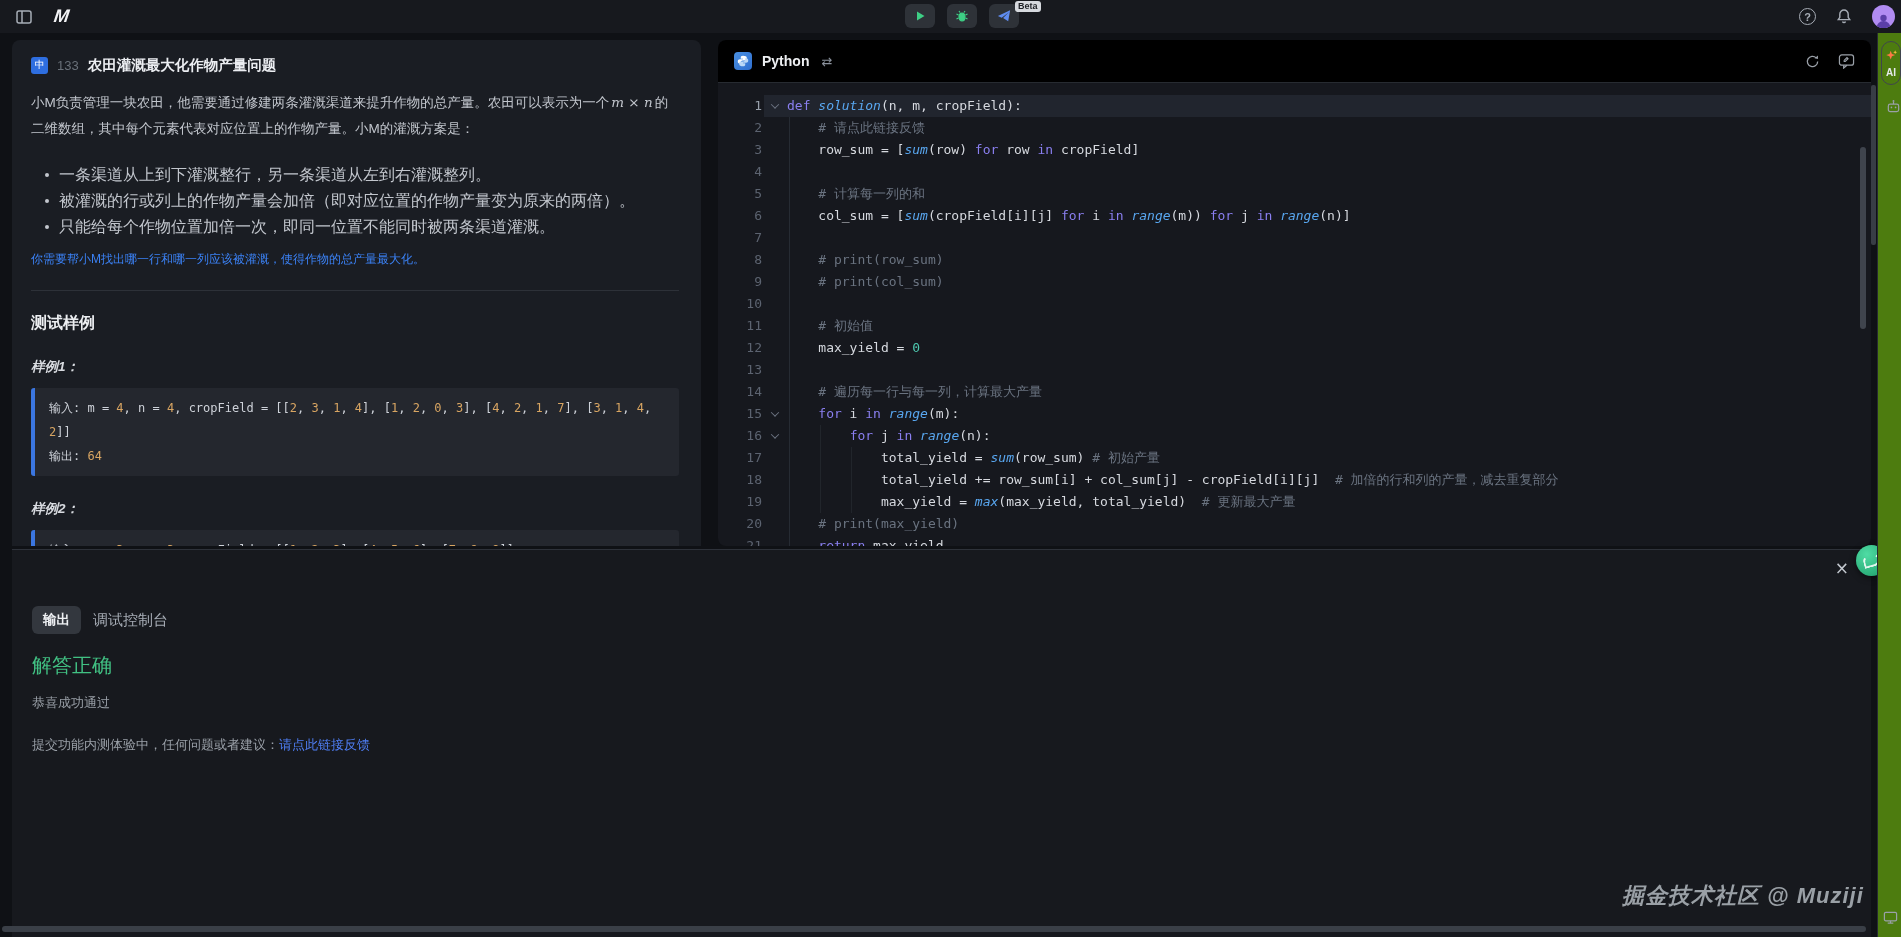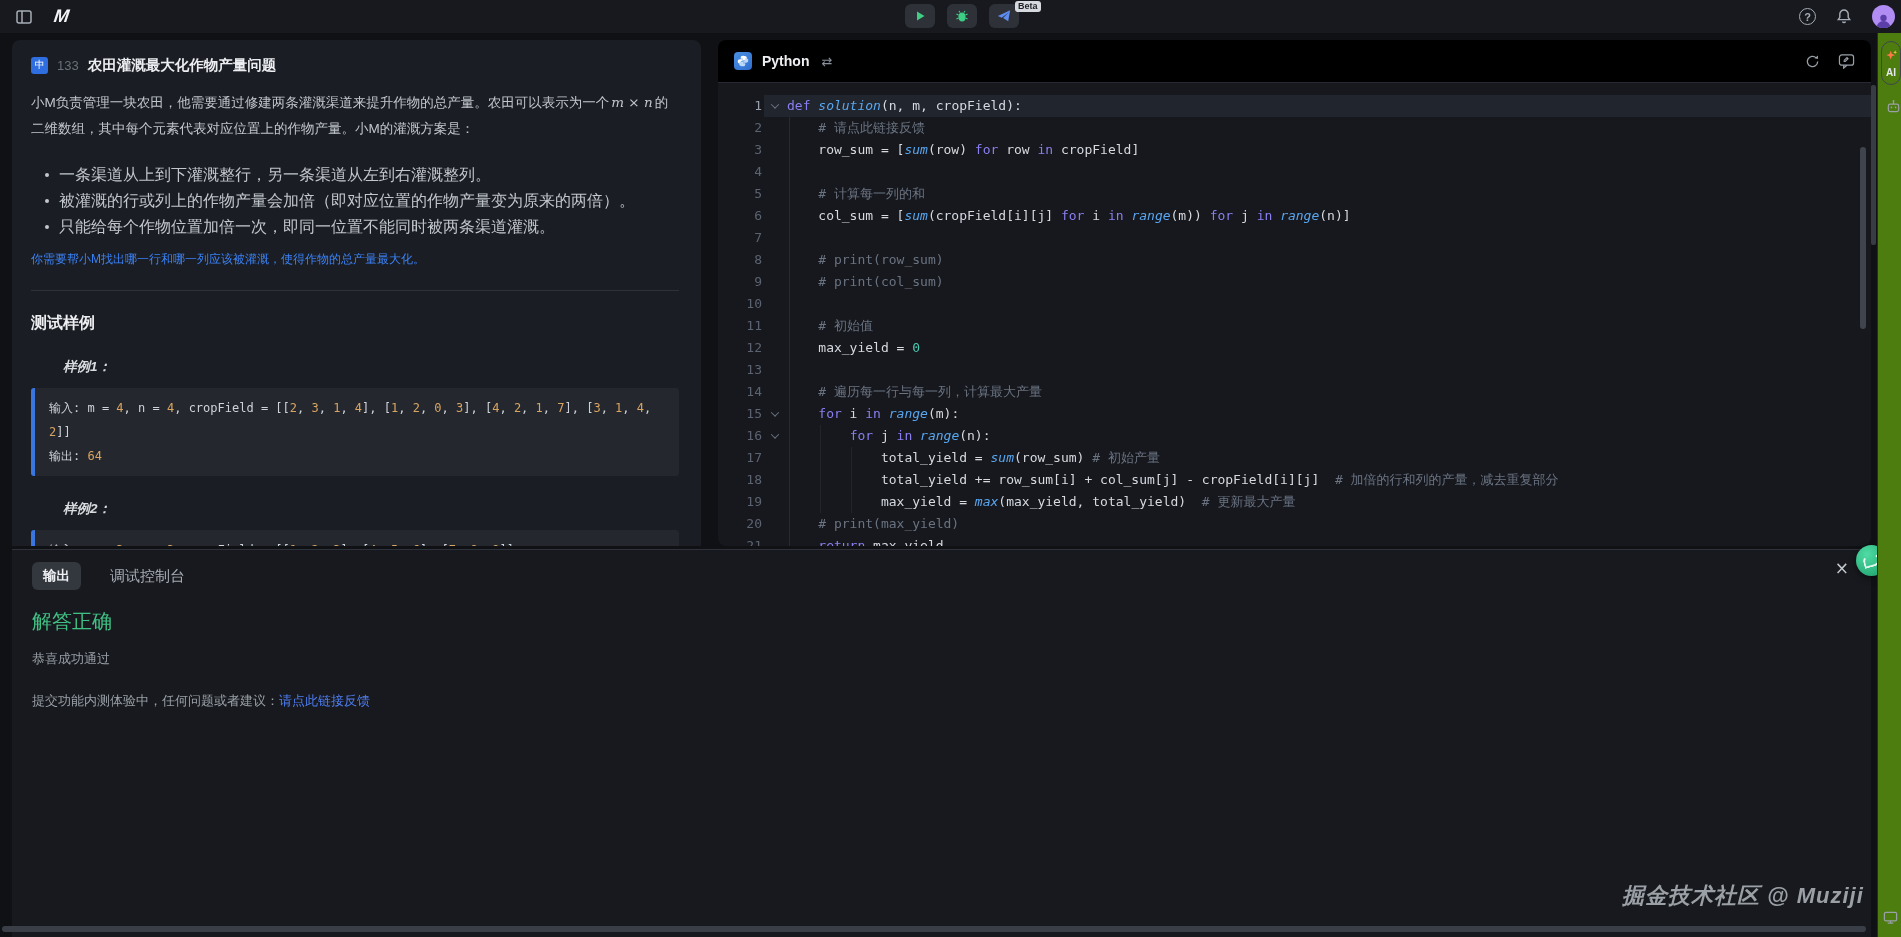--- a/index.html
+++ b/index.html
@@ -33,7 +33,7 @@
   .conclusion { margin-top:6px; font-size:12px; line-height:26px; color:#3b82f6; }
   .divider { border-top:1px solid #2d3138; margin-top:18px; }
   .samples-title { margin-top:22px; font-size:16px; font-weight:bold; color:#eceef1; }
-  .sample-label { margin-top:24px; font-size:13.5px; font-weight:bold; font-style:italic; color:#d8dbe0;margin-left:32px; }
+  .sample-label { margin-top:24px; font-size:13.5px; font-weight:bold; font-style:italic; color:#d8dbe0; }
   .sample-block { margin-top:12px; background:#24272e; border-left:4px solid #3b76e0; border-radius:3px; padding:8px 14px; font-family:"DejaVu Sans Mono","Liberation Mono",monospace; font-size:12px; line-height:24px; color:#ced2d9; white-space:pre-wrap; word-break:break-all; }
   .snum { color:#d8a562; }
 

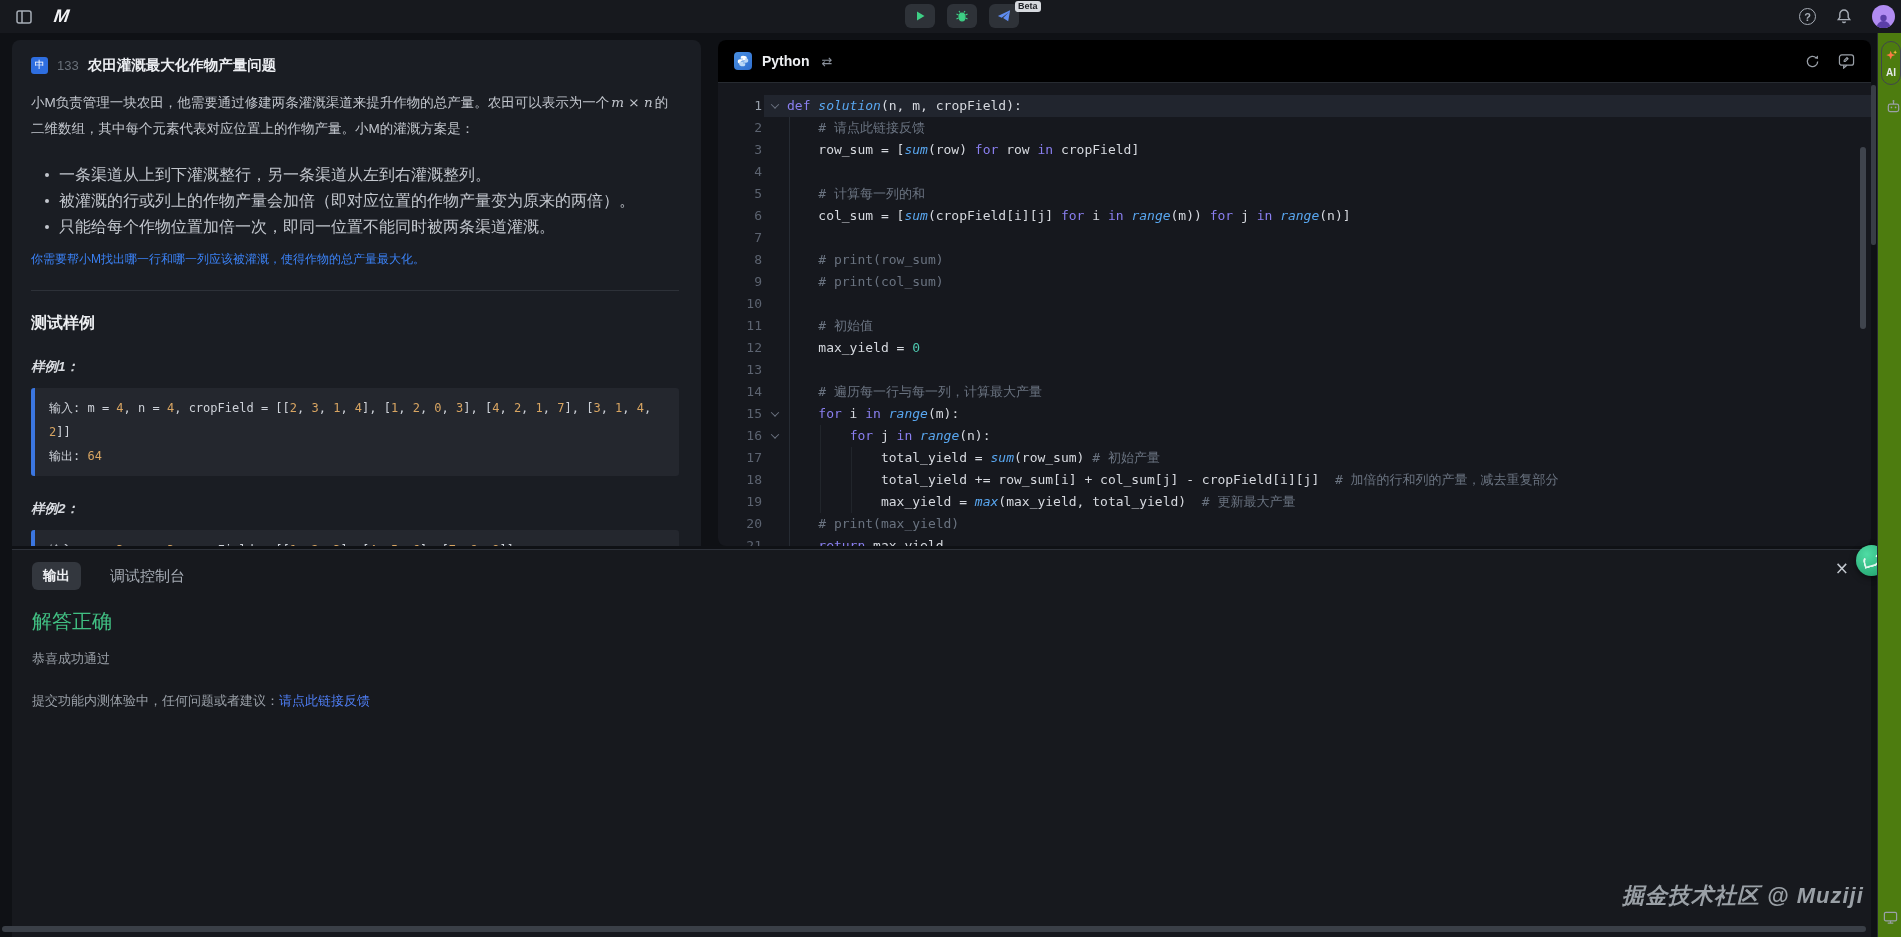--- a/index.html
+++ b/index.html
@@ -59,7 +59,7 @@
   
   .bottom-panel { position:absolute; left:12px; top:549px; width:1859px; height:388px; background:#17191e; border-top:1px solid #2e323a; }
   .bp-body { padding:12px 20px 0 20px; position:relative; }
-  .tabs-row { display:flex; align-items:center; gap:29px; }
+  .tabs-row { display:flex; align-items:center; gap:12px;margin-top:44px; }
   .tab-active { background:#33373e; border-radius:6px; padding:5px 11px; font-size:13.5px; font-weight:bold; color:#eef0f3; cursor:pointer; }
   .tab-inactive { font-size:15px; color:#a6acb5; cursor:pointer; }
   .bp-close { position:absolute; right:22px; top:8px; font-size:17px; color:#c3c8cf; cursor:pointer; font-family:"DejaVu Sans",sans-serif; }

